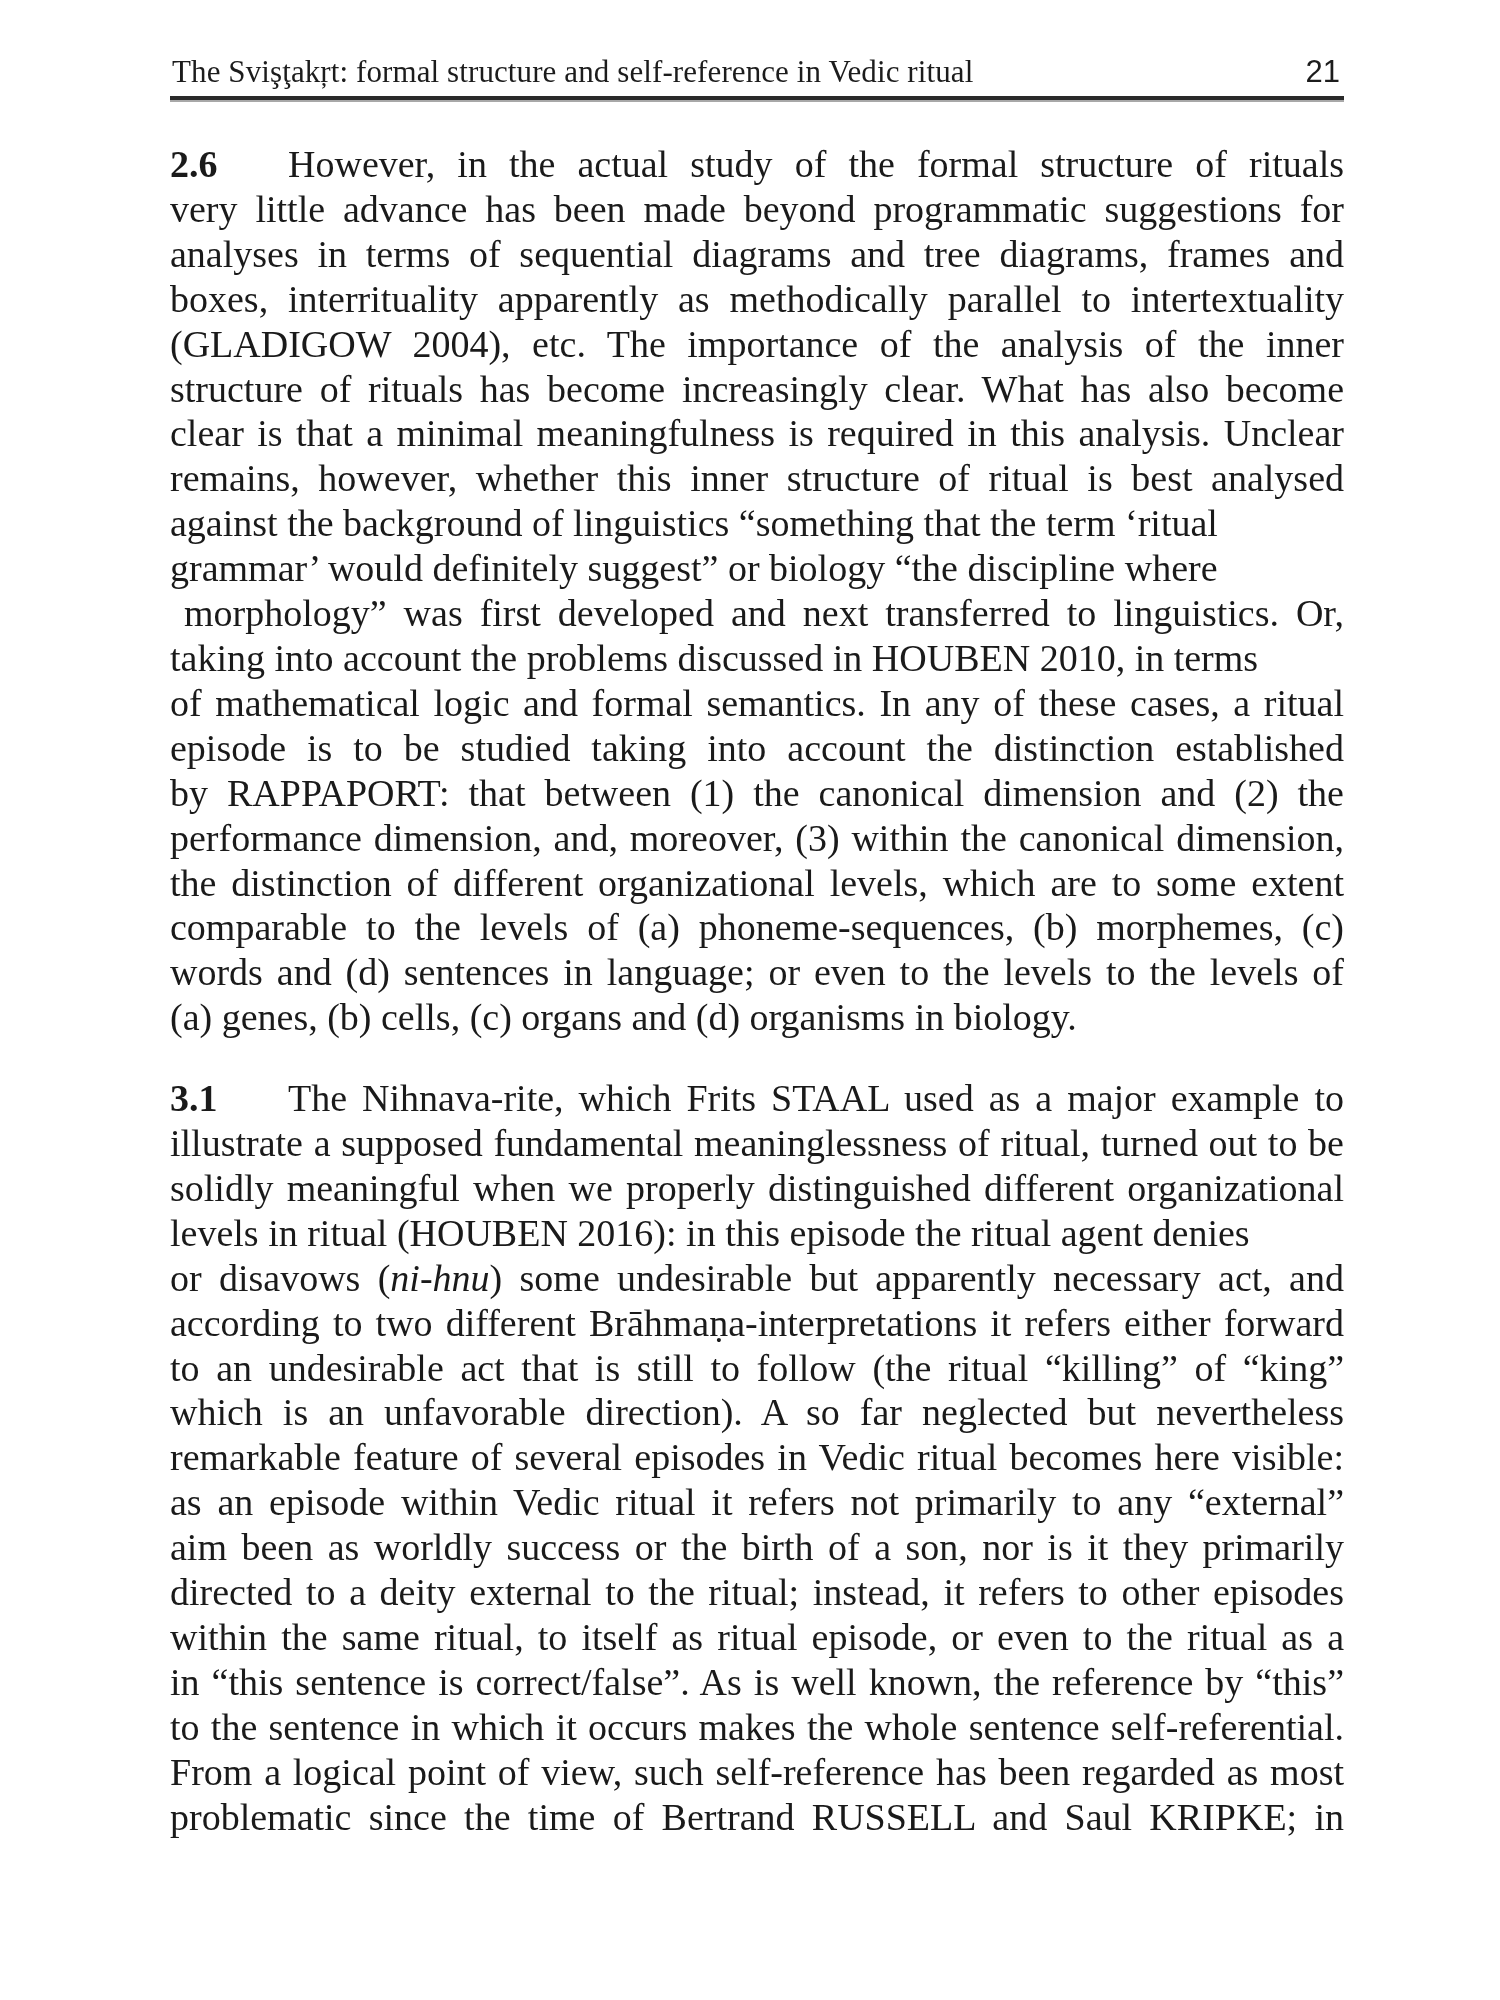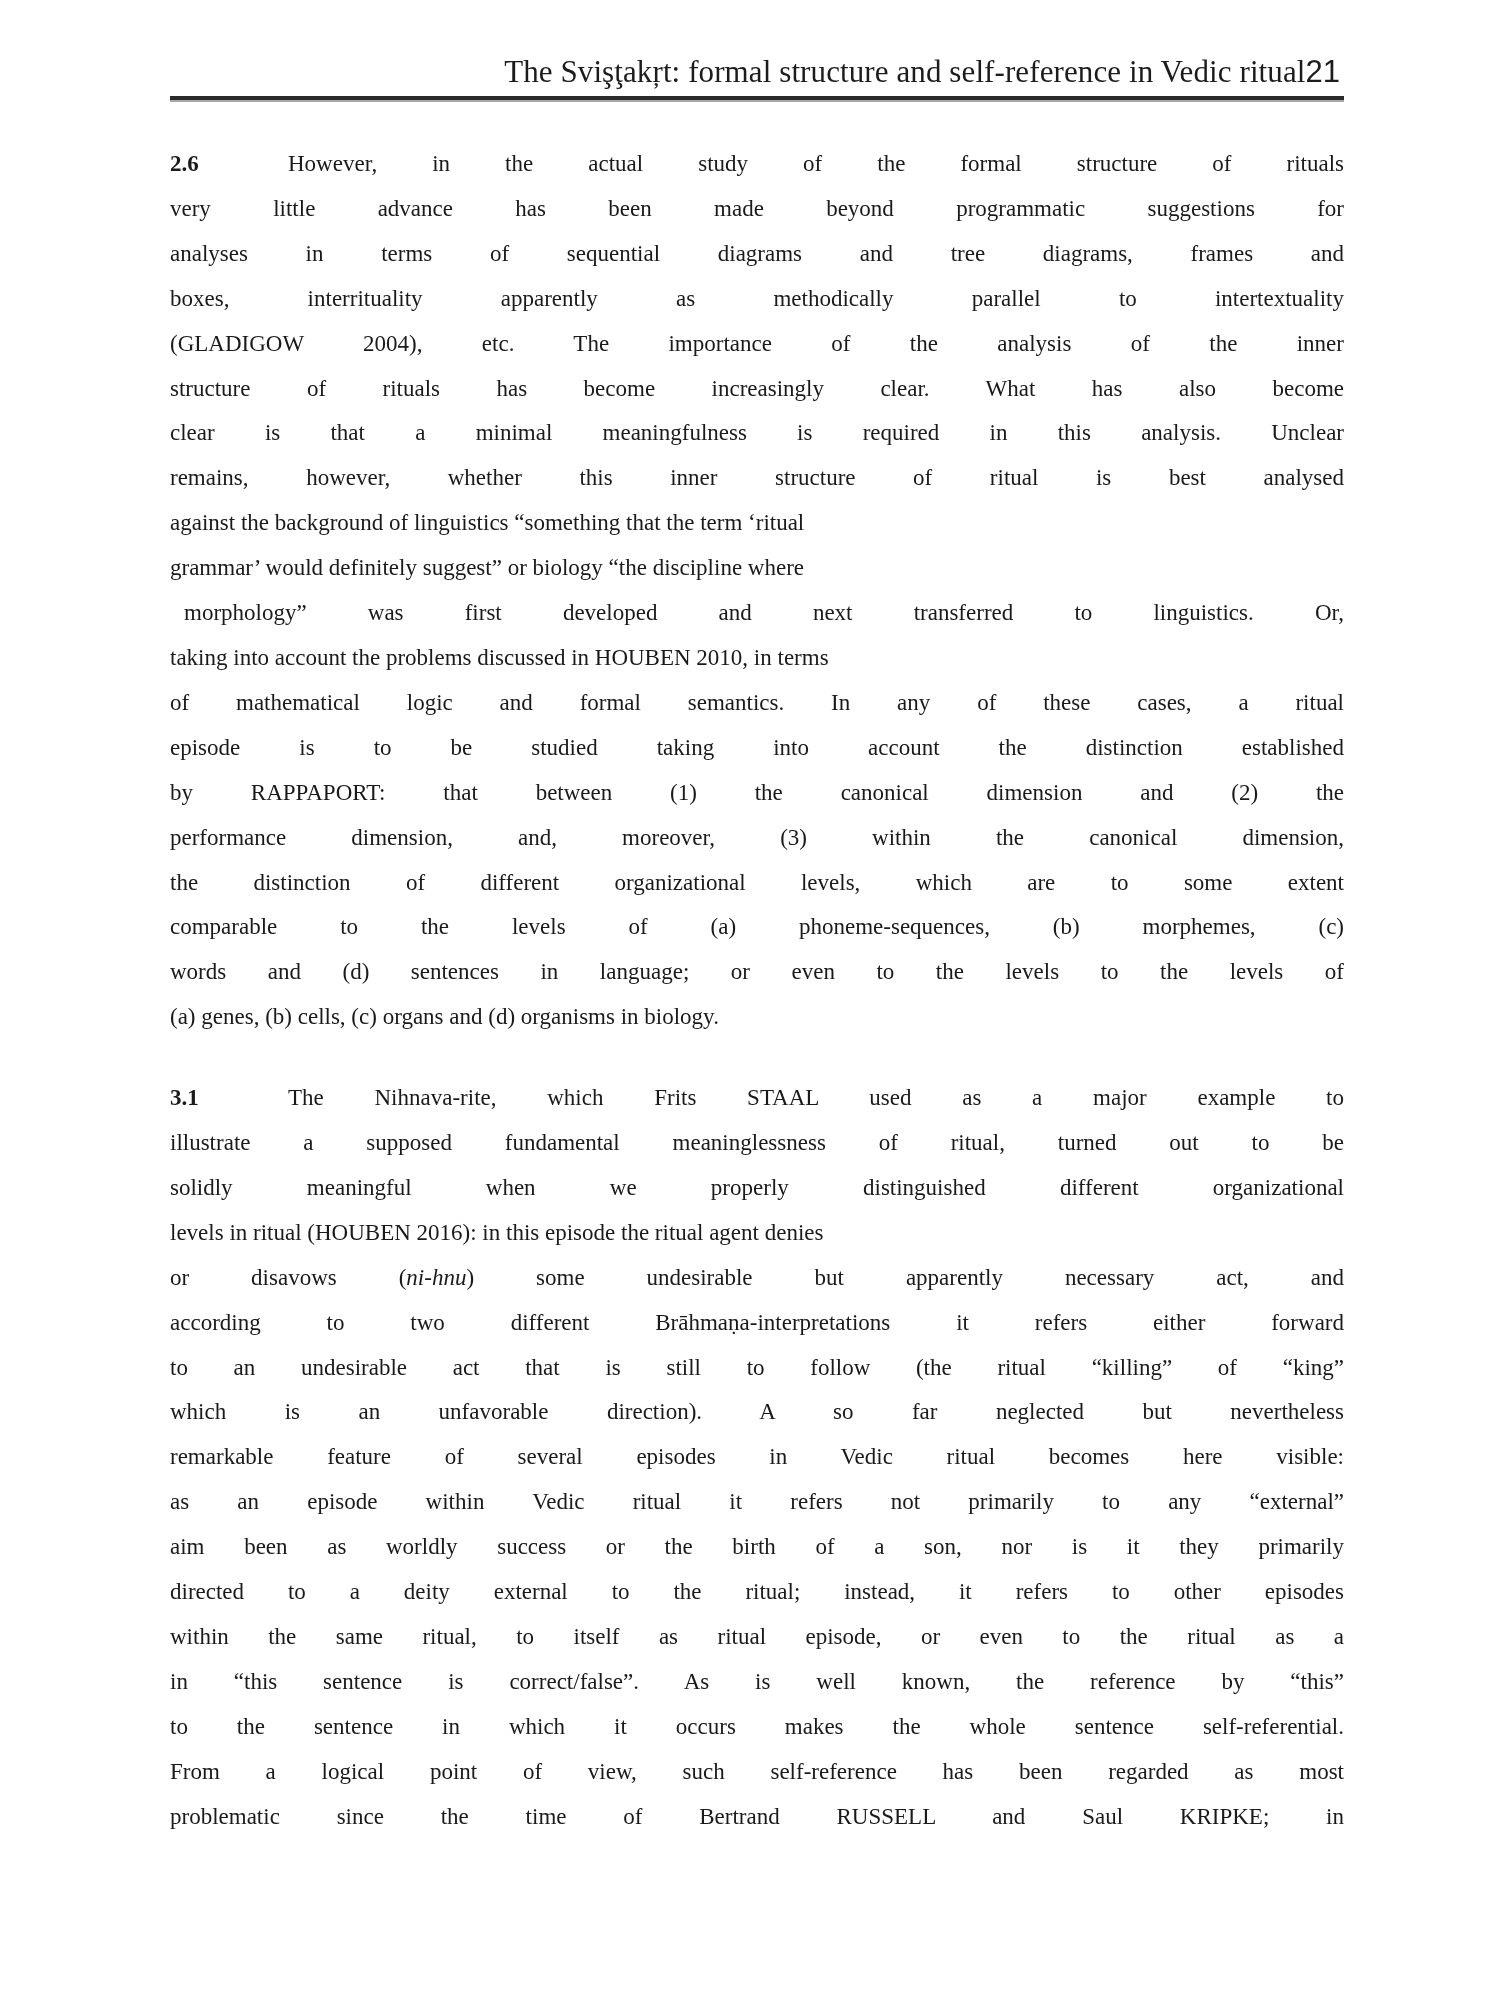--- a/index.html
+++ b/index.html
@@ -23,7 +23,7 @@
     }
     .running-head {
       display: flex;
-      justify-content: flex-end;
+      justify-content: space-between;
       align-items: flex-end;
       height: 44px;
       padding: 0 2px 0 2px;

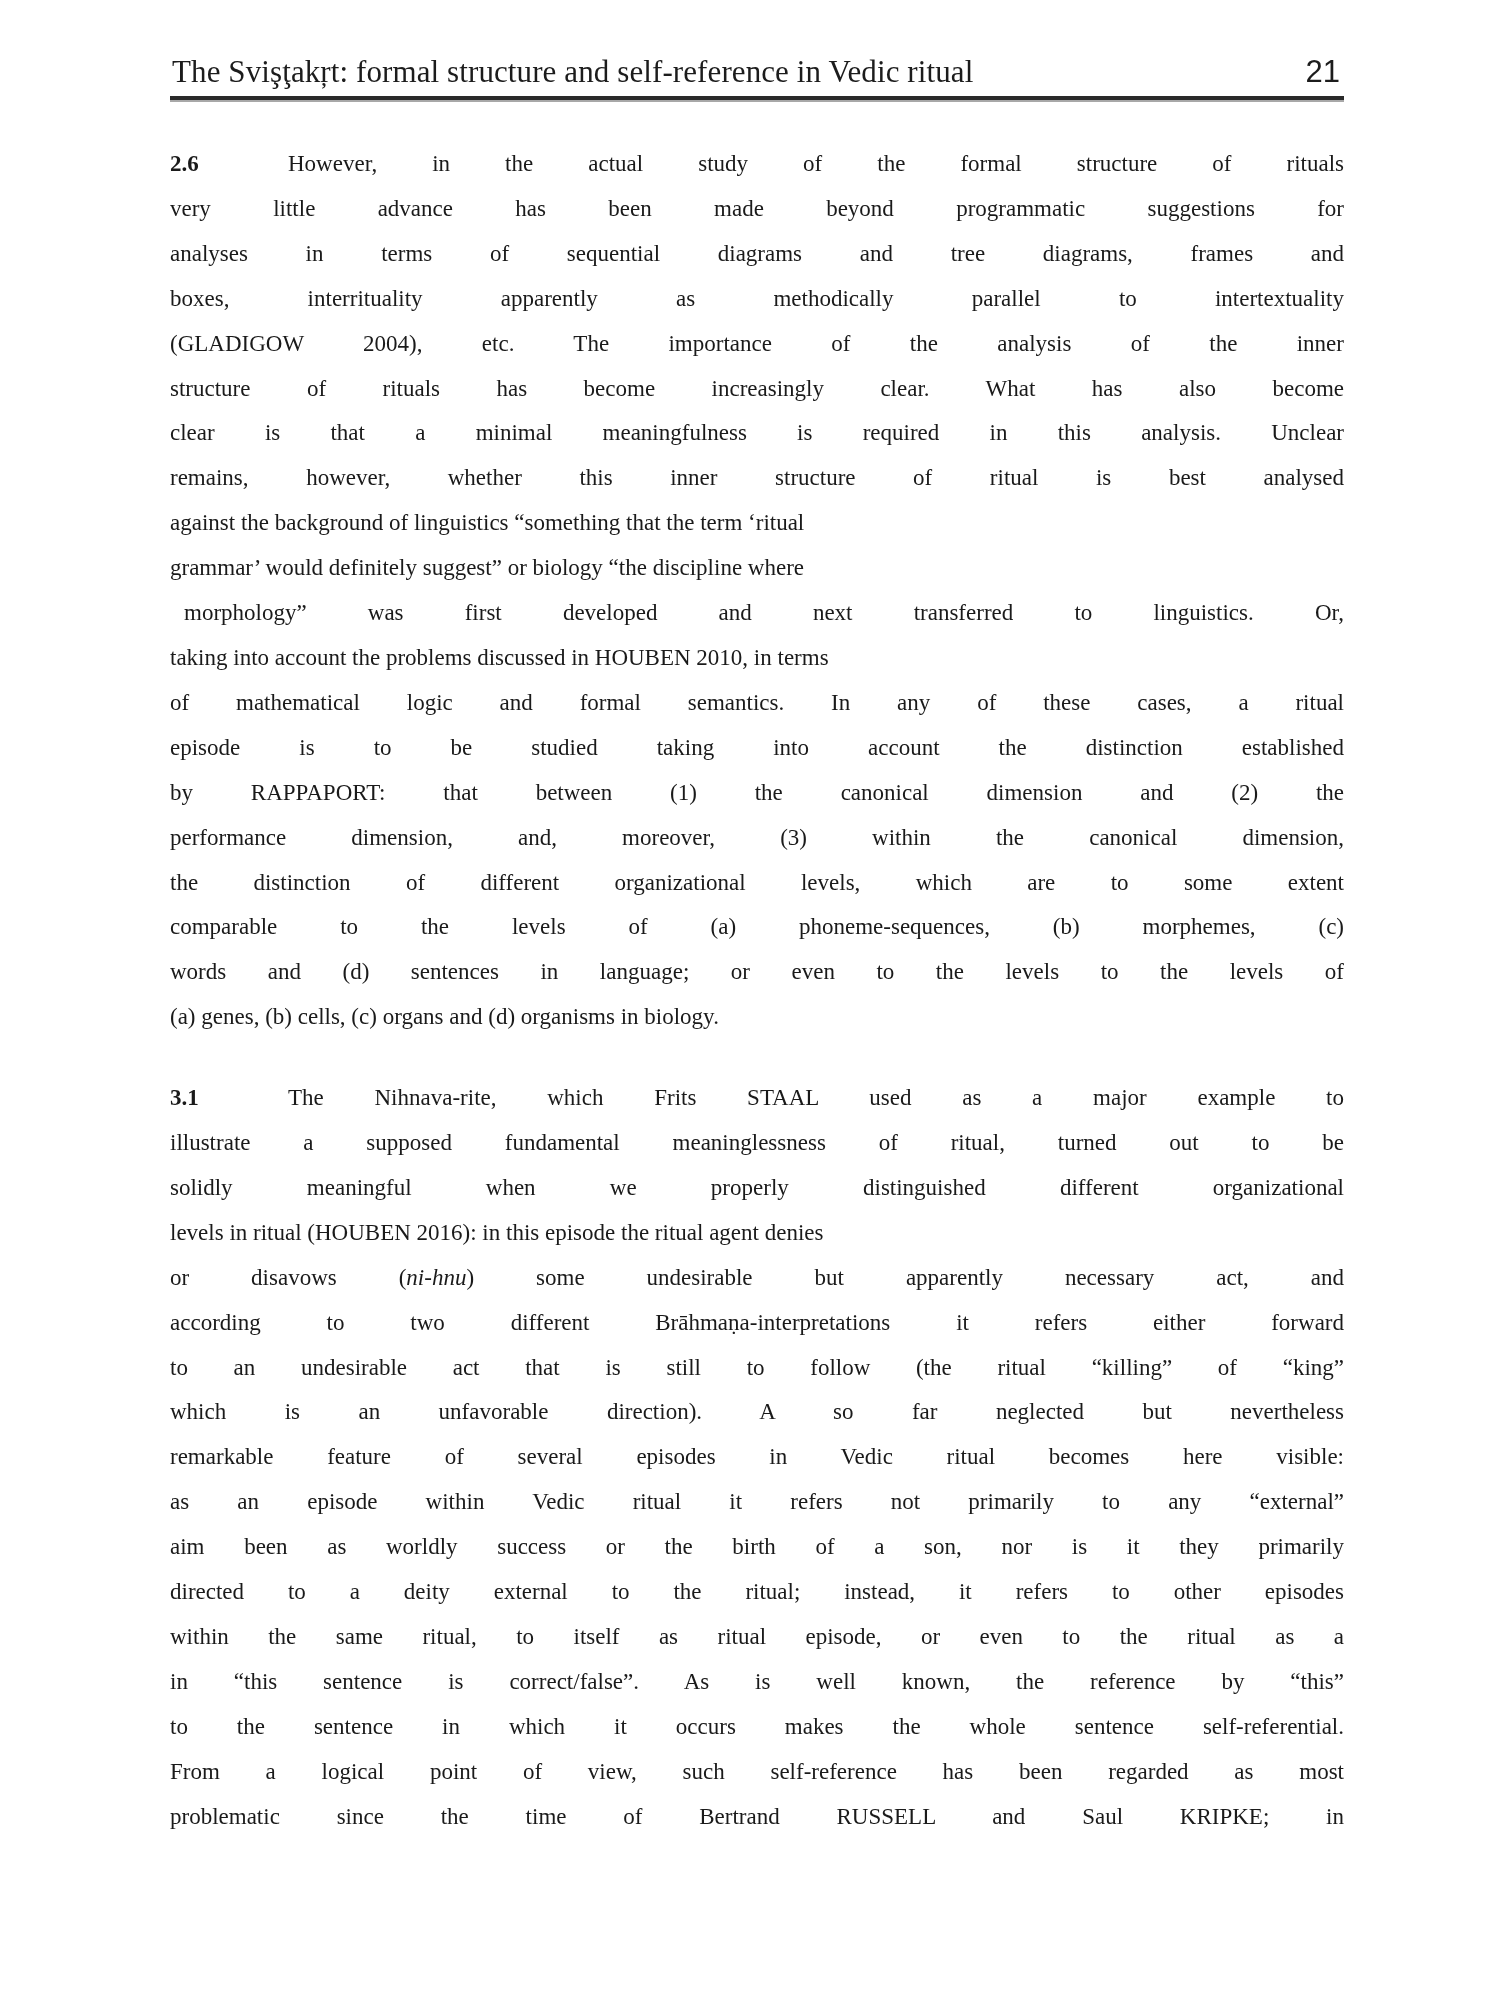--- a/index.html
+++ b/index.html
@@ -49,7 +49,7 @@
       border-bottom: 2px solid #a8a8a8;
     }
     .para {
-      font-size: 23px;
+      font-size: 38px;
       line-height: 44.9px;
       text-align: justify;
       margin: 0;

